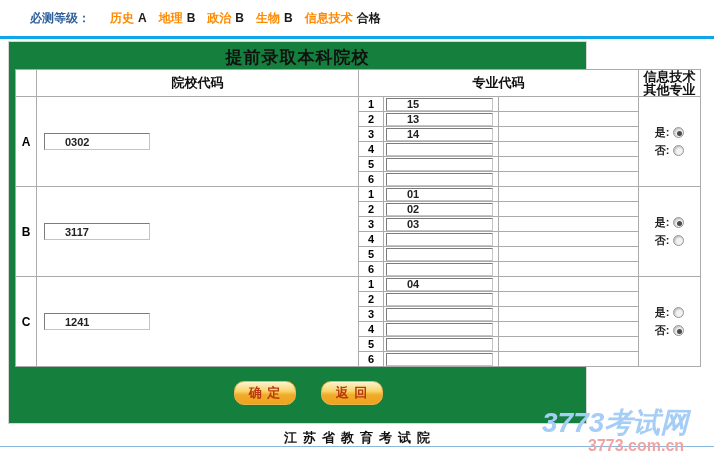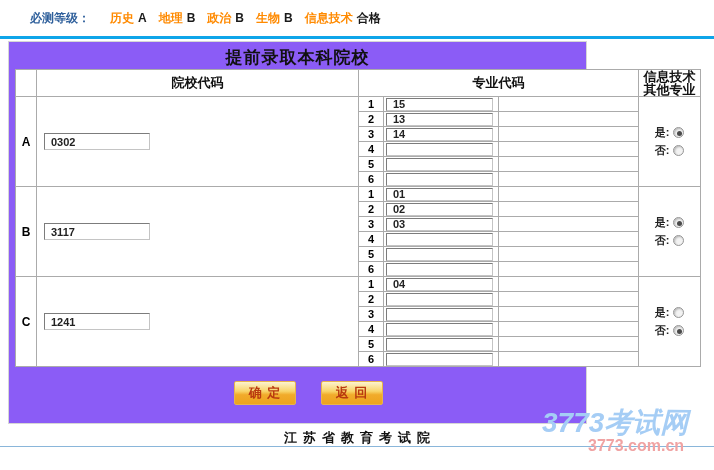--- a/index.html
+++ b/index.html
@@ -16,7 +16,7 @@
 
   
   .panel { position:absolute; left:8px; top:41px; width:579px; height:383px;
-           background:#8b5cf6; border:1px solid #d6d6d6; }
+           background:#15803d; border:1px solid #d6d6d6; }
   .title { position:absolute; left:0; top:4px; width:100%; text-align:center;
            font-size:17px; font-weight:bold; color:#111; letter-spacing:1px; }
 

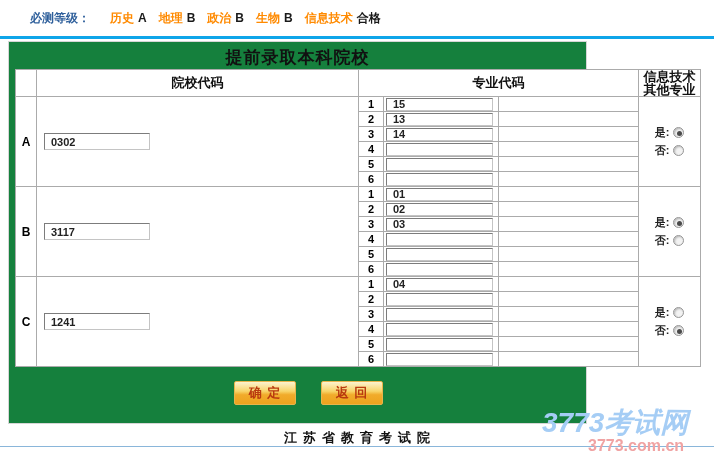--- a/index.html
+++ b/index.html
@@ -36,7 +36,7 @@
   input.inp { display:block; background:#fff; border:1px solid #8d8d8d;
               border-color:#7c7c7c #c4c4c4 #c4c4c4 #7c7c7c;
               font-family:"Liberation Sans",sans-serif; font-size:11px; font-weight:bold;
-              color:#222; padding:0 6px; }
+              color:#222; padding:0 20px; }
   input.college-inp { width:106px; height:17px; margin-left:7px; }
   input.major-inp { width:107px; height:13px; margin-left:2px; }
 

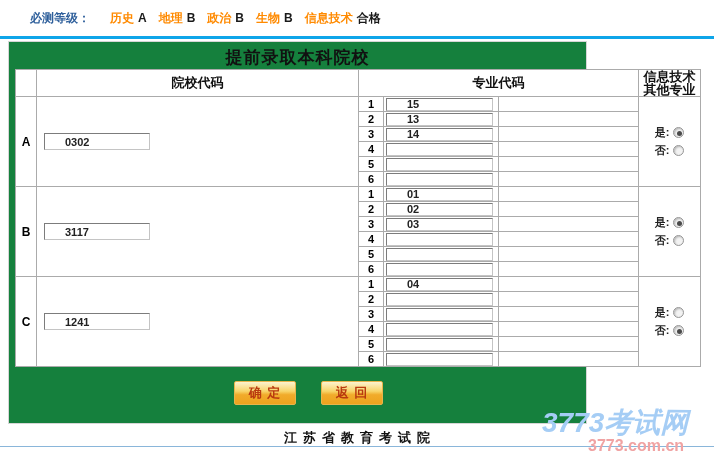--- a/index.html
+++ b/index.html
@@ -54,7 +54,7 @@
   .btn { width:62px; height:24px; font-family:"Liberation Sans",sans-serif;
          font-size:13px; font-weight:bold; color:#b93a10; letter-spacing:1px;
          background:linear-gradient(180deg,#fdf3cf 0%,#f8d469 42%,#f1ab2b 58%,#eda31e 100%);
-         border:1px solid #e8b44b; border-radius:2px; cursor:pointer; }
+         border:1px solid #e8b44b; border-radius:10px; cursor:pointer; }
 
   
   .footer { position:absolute; left:0; top:429px; width:714px; text-align:center;

